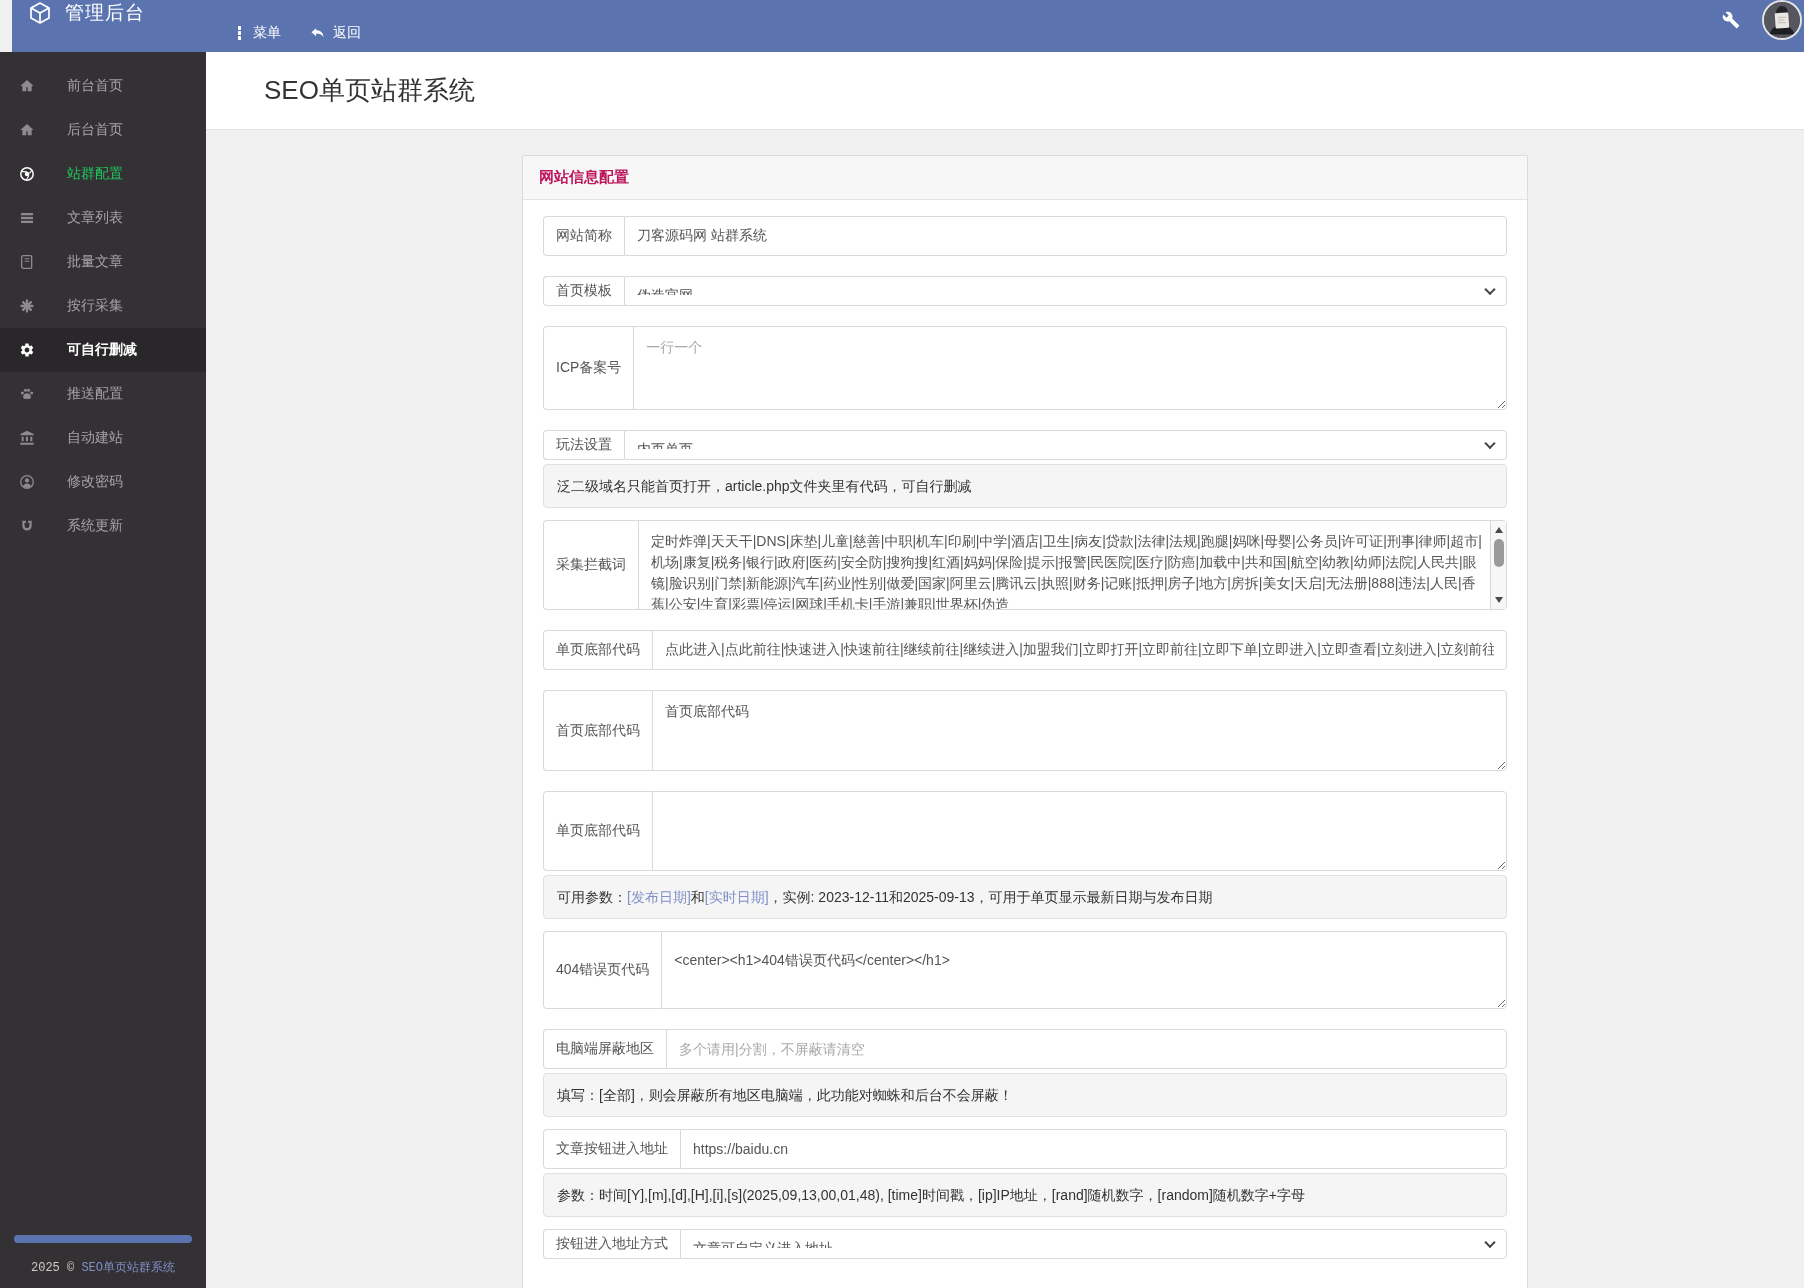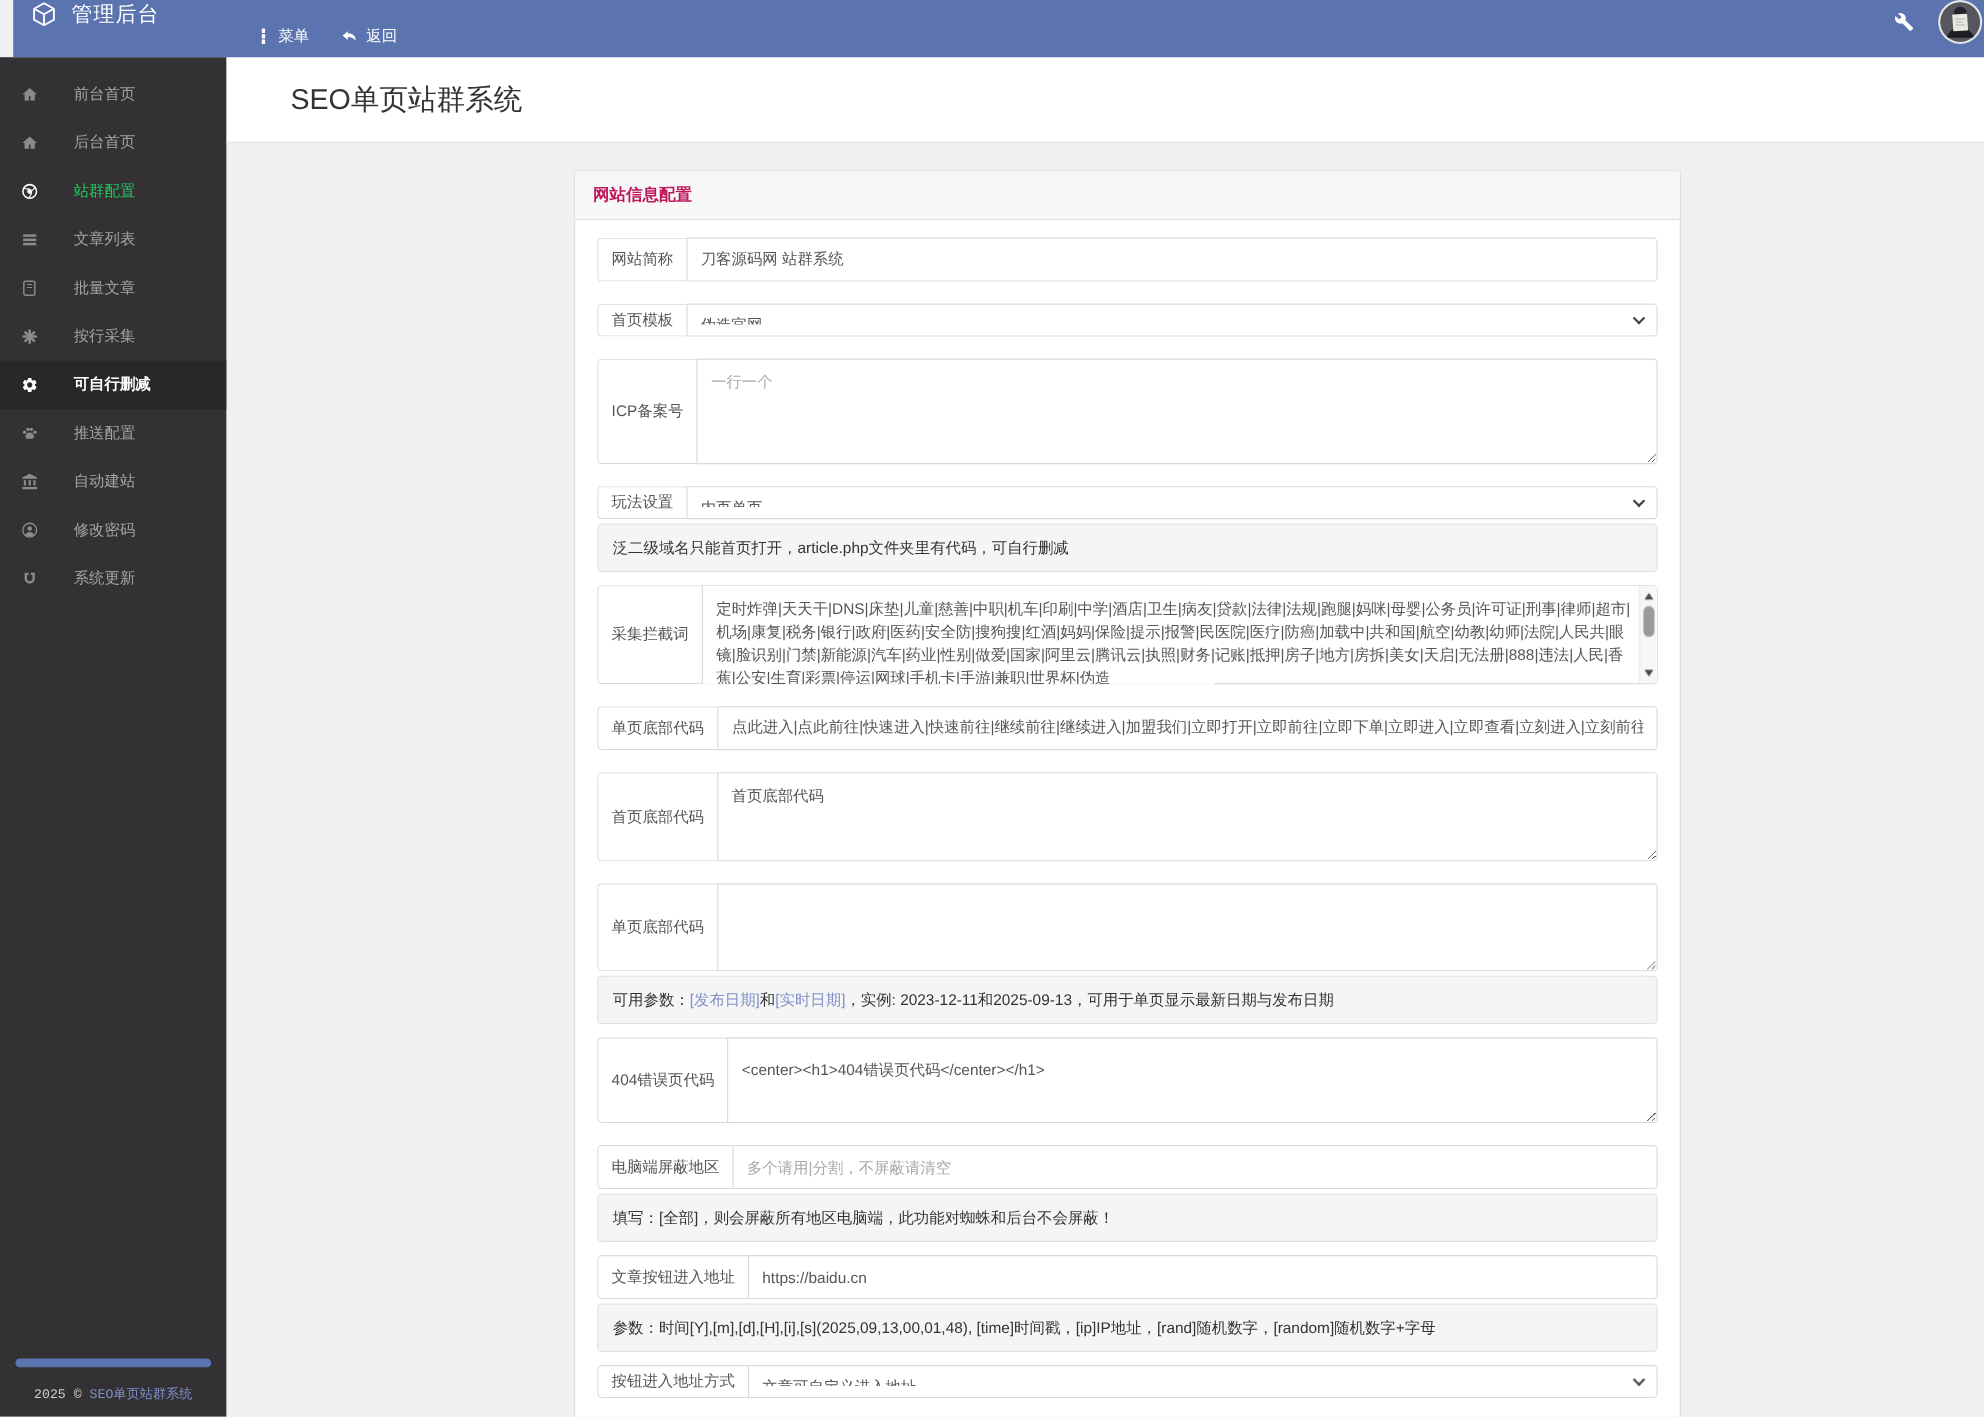--- a/index.html
+++ b/index.html
@@ -262,7 +262,7 @@
       <div class="frow">
         <div class="igroup">
           <span class="addon">ICP备案号</span>
-          <textarea class="ctrl" rows="3" style="height: 96px;" placeholder="一行一个"></textarea>
+          <textarea class="ctrl" rows="3" style="height: 84px;" placeholder="一行一个"></textarea>
         </div>
       </div>
 

